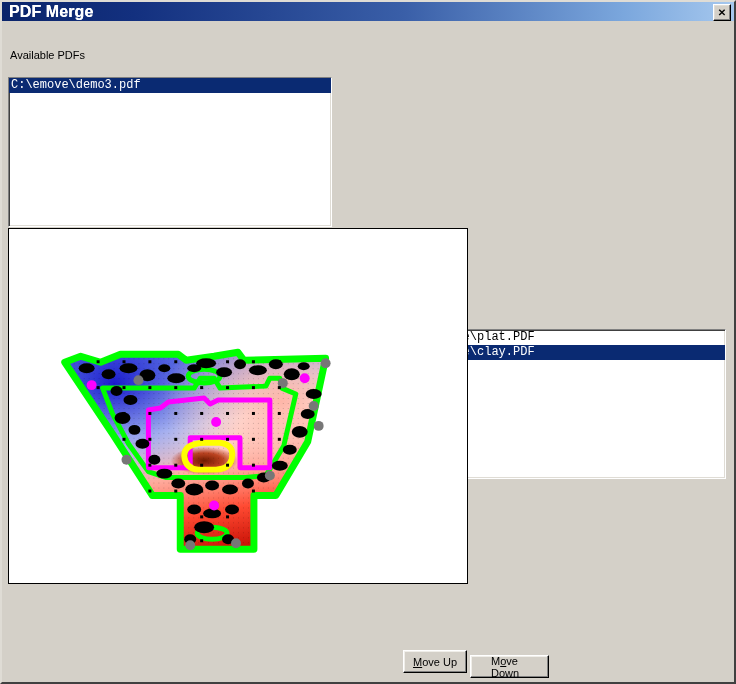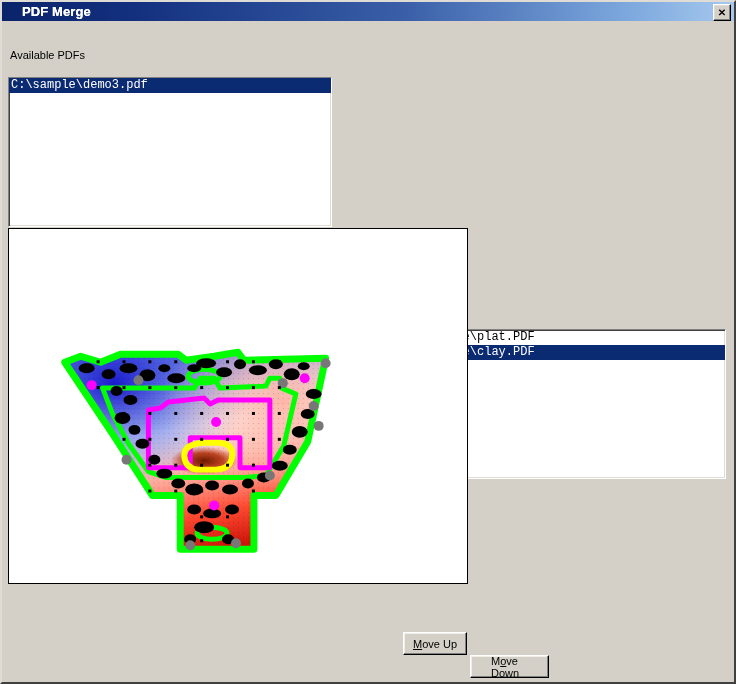--- a/index.html
+++ b/index.html
@@ -36,8 +36,8 @@
     display:flex;align-items:center;
   }
   .titlebar-text{
-    color:#ffffff;font-weight:bold;font-size:13px;
-    margin-left:20px;letter-spacing:.1px;
+    color:#ffffff;font-weight:bold;font-size:16px;
+    margin-left:7px;letter-spacing:.1px;
     text-shadow:0 0 0 #fff;
   }
   .title-close{

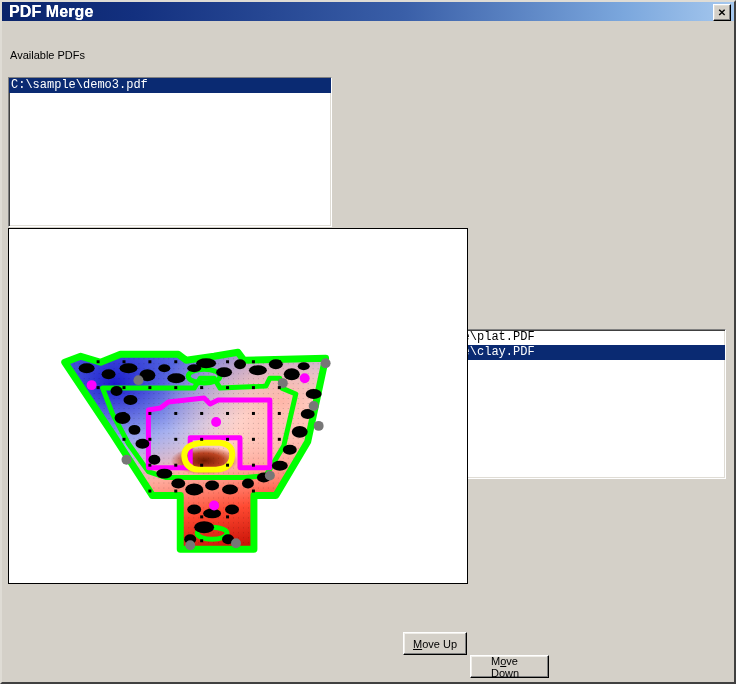--- a/index.html
+++ b/index.html
@@ -101,7 +101,7 @@
   <div class="lbl" style="left:8px;top:28px;">Available PDFs</div>
 
   <div class="listbox" style="left:6px;top:44px;width:322px;height:148px;">
-    <div class="lb-item sel">C:\sample\demo3.pdf</div>
+    <div class="lb-item sel">C:\emove\demo3.pdf</div>
   </div>
 
   <div class="btn" style="left:6px;top:197px;width:84px;height:23px;">

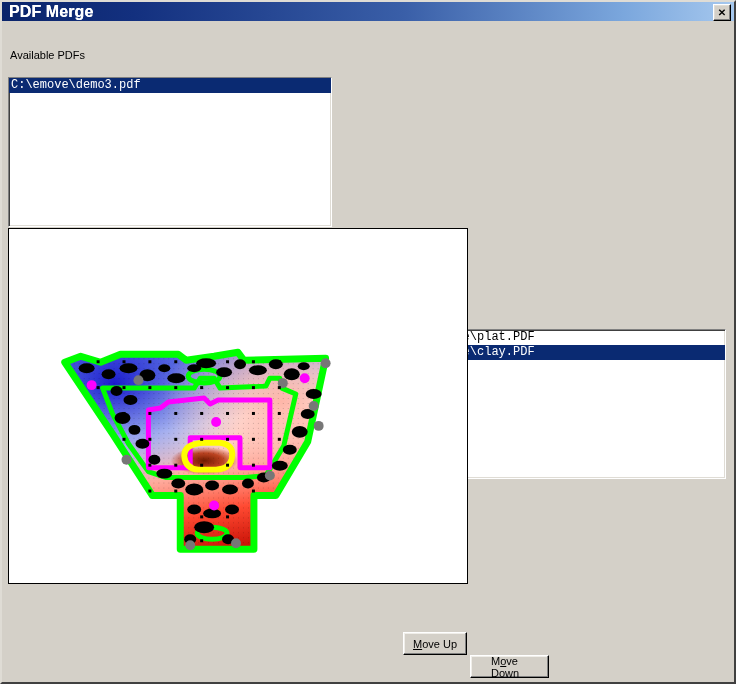--- a/index.html
+++ b/index.html
@@ -127,7 +127,7 @@
     <div class="lb-item sel">C:\sample\clay.PDF</div>
   </div>
 
-  <div class="btn" style="left:401px;top:197px;width:64px;height:23px;">
+  <div class="btn" style="left:401px;top:215px;width:64px;height:23px;">
     <span><span class="u">M</span><span>ove Up</span></span>
   </div>
 

